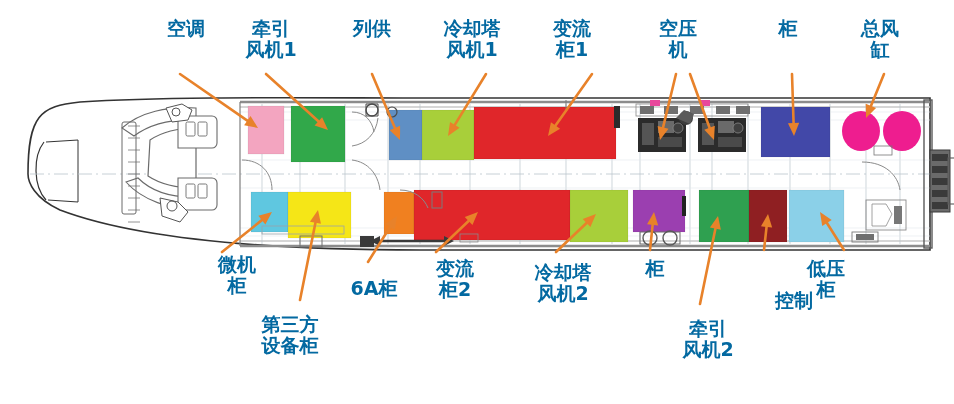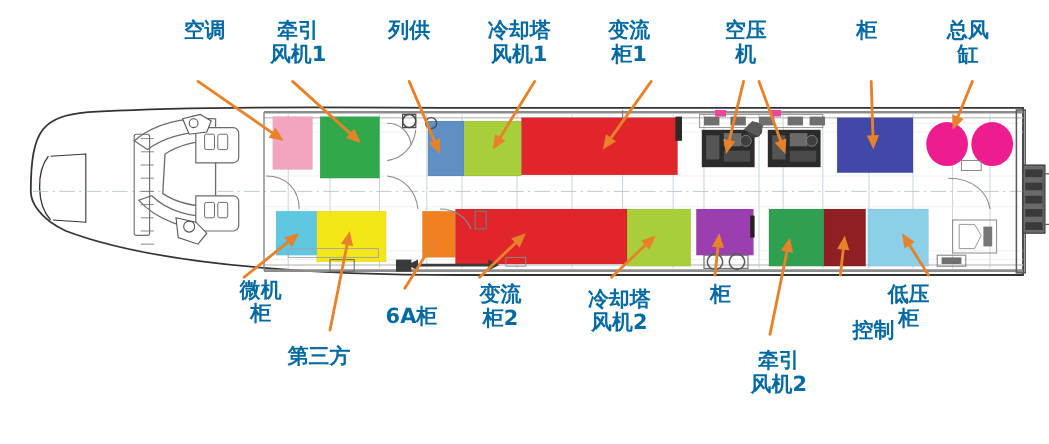--- a/index.html
+++ b/index.html
@@ -260,7 +260,7 @@
       <div class="lbl" style="left: 718px; top: 18px; width: 140px;"><span>柜</span></div>
       <div class="lbl" style="left: 810px; top: 18px; width: 140px;"><span>总风</span><span>缸</span></div>
       <div class="lbl" style="left: 167px; top: 254px; width: 140px;"><span>微机</span><span>柜</span></div>
-      <div class="lbl" style="left: 220px; top: 314px; width: 140px;"><span>第三方</span></div>
+      <div class="lbl" style="left: 220px; top: 314px; width: 140px;"><span>第三方</span><span>设备柜</span></div>
       <div class="lbl" style="left: 304px; top: 278px; width: 140px;"><span>6A柜</span></div>
       <div class="lbl" style="left: 385px; top: 258px; width: 140px;"><span>变流</span><span>柜2</span></div>
       <div class="lbl" style="left: 493px; top: 262px; width: 140px;"><span>冷却塔</span><span>风机2</span></div>

